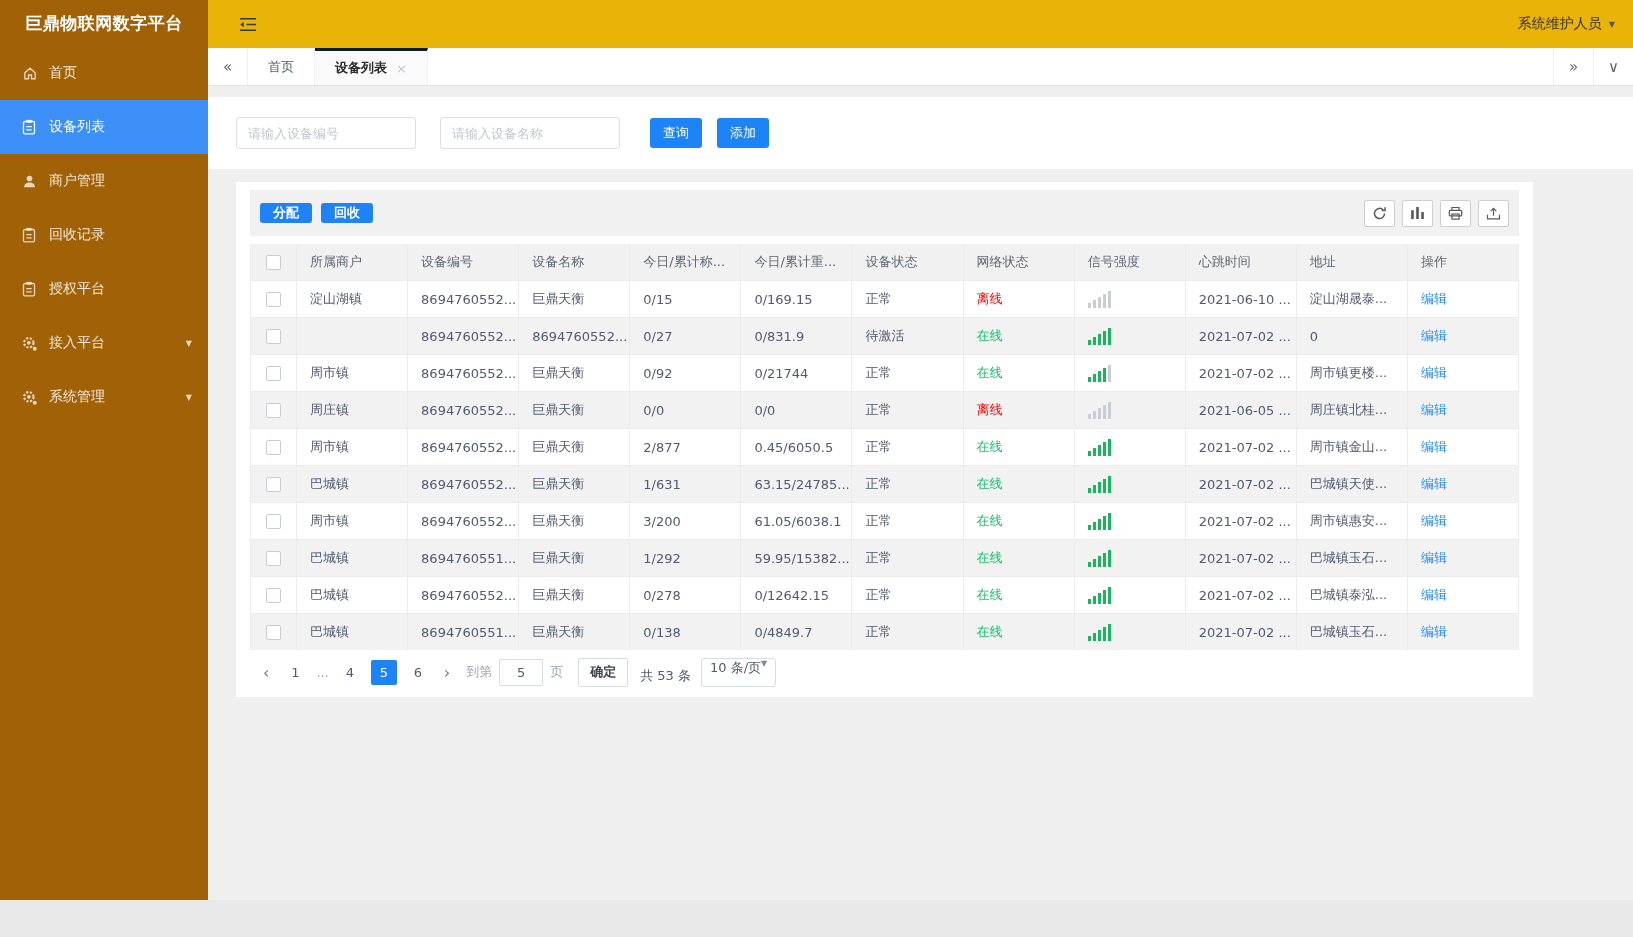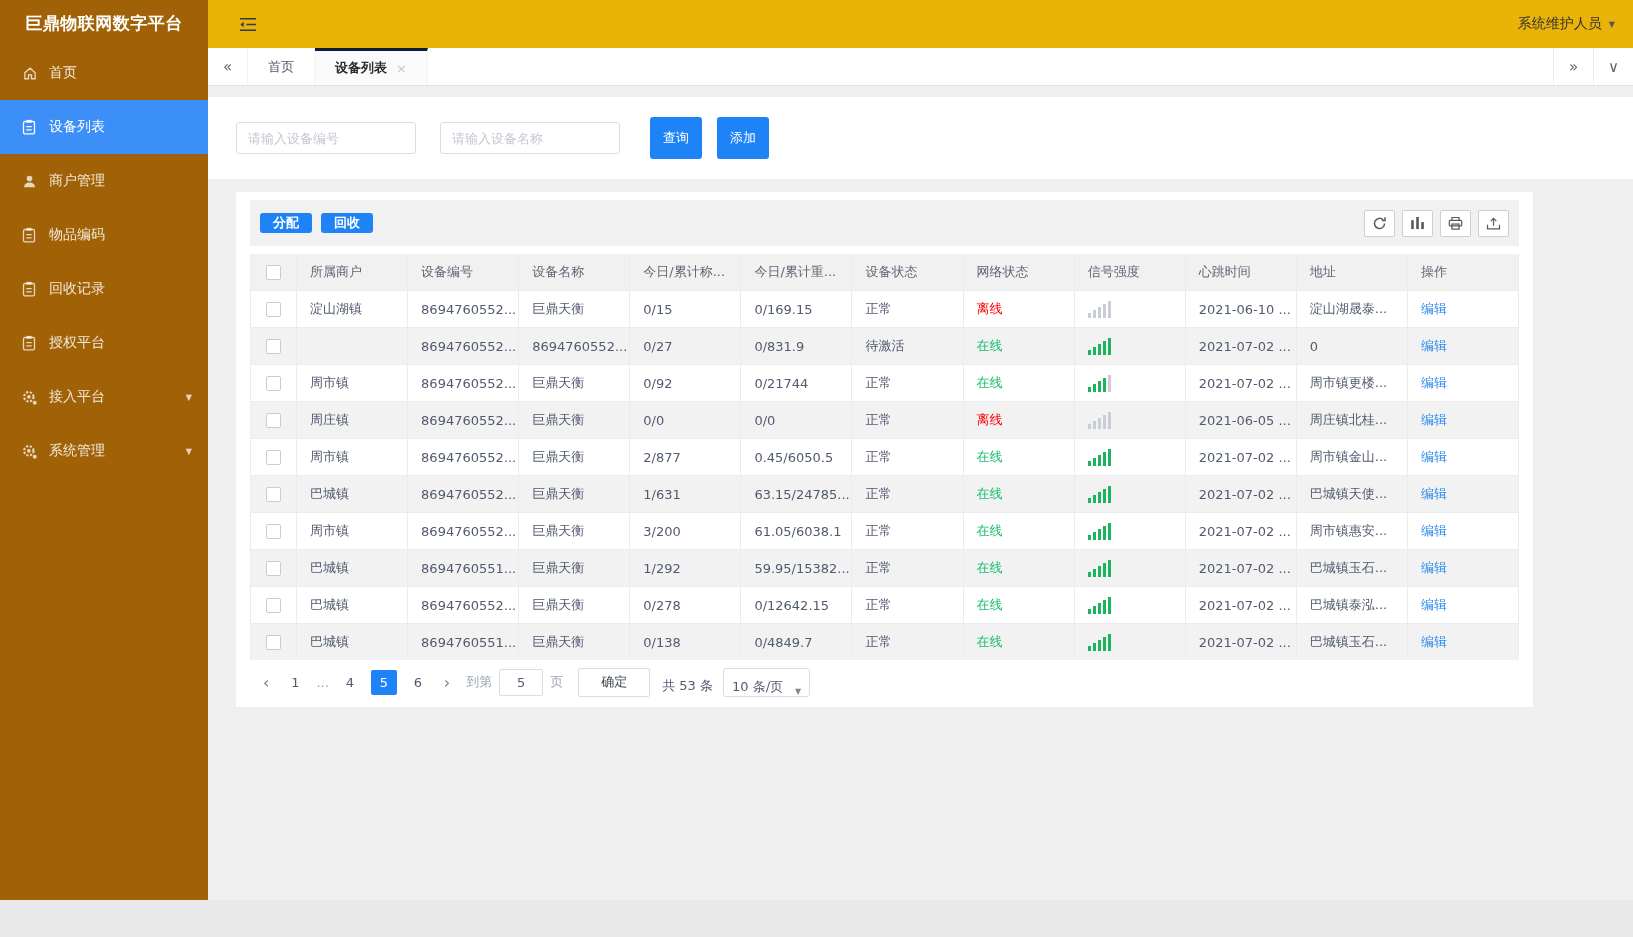--- a/index.html
+++ b/index.html
@@ -54,7 +54,7 @@
   .input::placeholder { color:#c3c7cf; }
   .input + .input { margin-left:24px; }
   .btn { border:none; border-radius:3px; font-size:13px; cursor:pointer; font-family:inherit; }
-  .btn.primary { background:#1e83f7; color:#fff; height:42px; padding:0 13px; }
+  .btn.primary { background:#1e83f7; color:#fff; height:30px; padding:0 13px; }
   .btn.q { margin-left:30px; } .btn.a { margin-left:15px; }
 
   

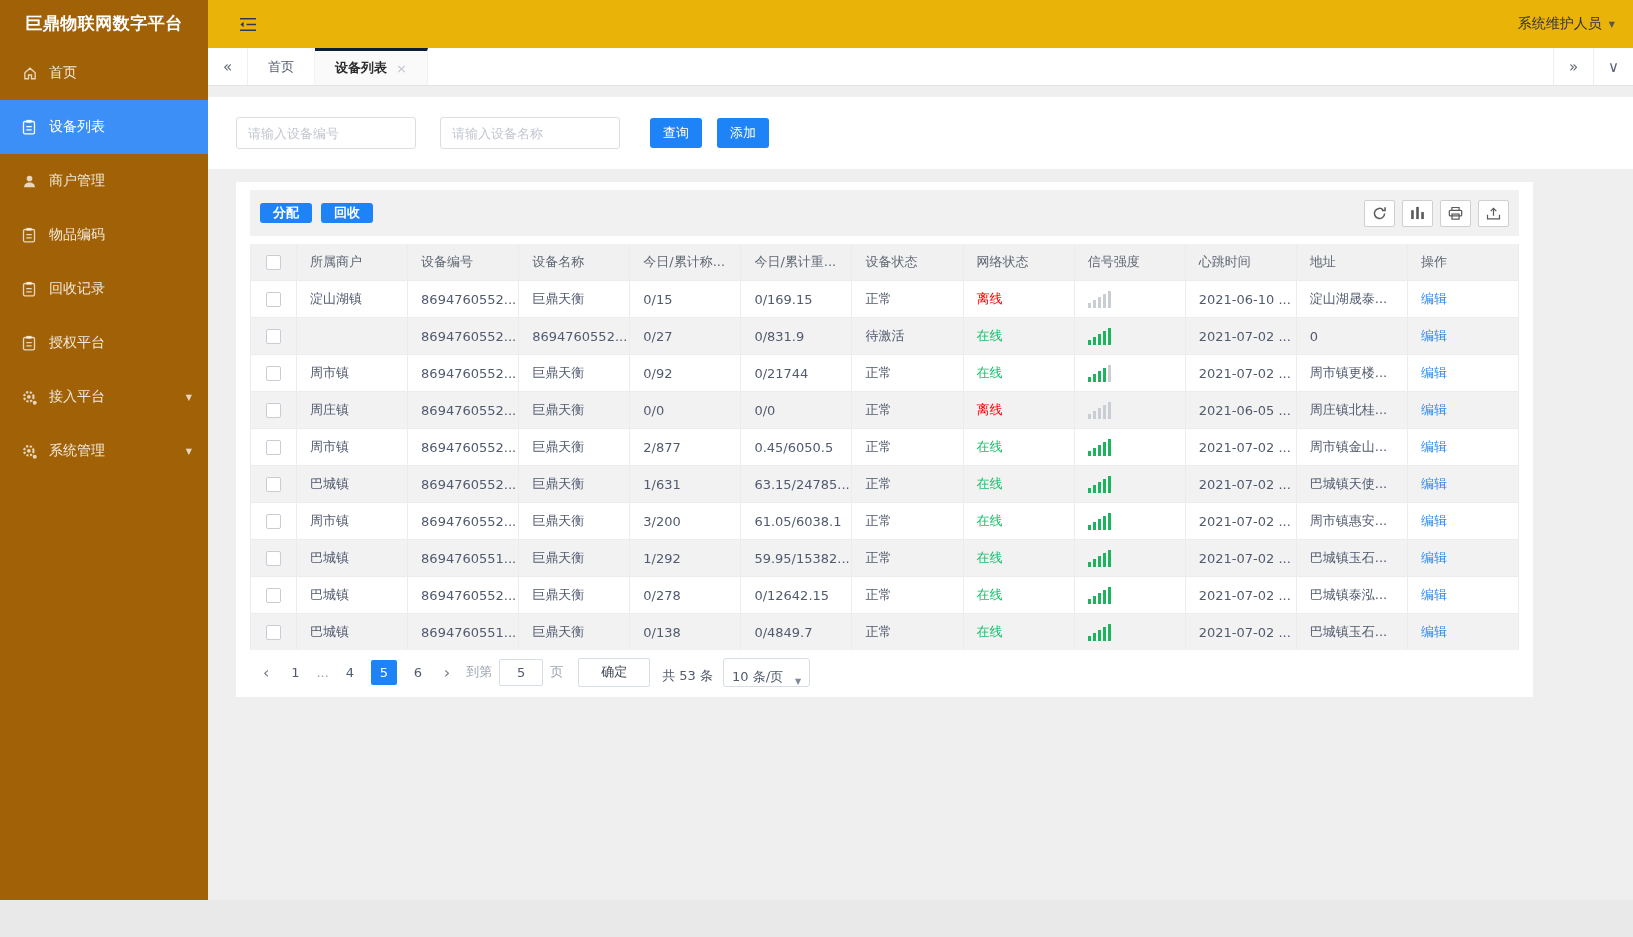--- a/index.html
+++ b/index.html
@@ -138,16 +138,6 @@
             </svg>
           </span>
           <span class="s-label">商户管理</span>
-        </div>
-        <div class="side-item">
-          <span class="s-icon">
-            <svg width="14" height="16" viewBox="0 0 14 16" fill="none" stroke="currentColor" stroke-width="1.3">
-              <rect x="1.5" y="2.5" width="11" height="12.3" rx="1.4"></rect>
-              <rect x="4.4" y="0.9" width="5.2" height="2.8" fill="currentColor" stroke="none"></rect>
-              <path d="M4.3 7.6 h5.4 M4.3 10.8 h5.4"></path>
-            </svg>
-          </span>
-          <span class="s-label">物品编码</span>
         </div>
         <div class="side-item">
           <span class="s-icon">

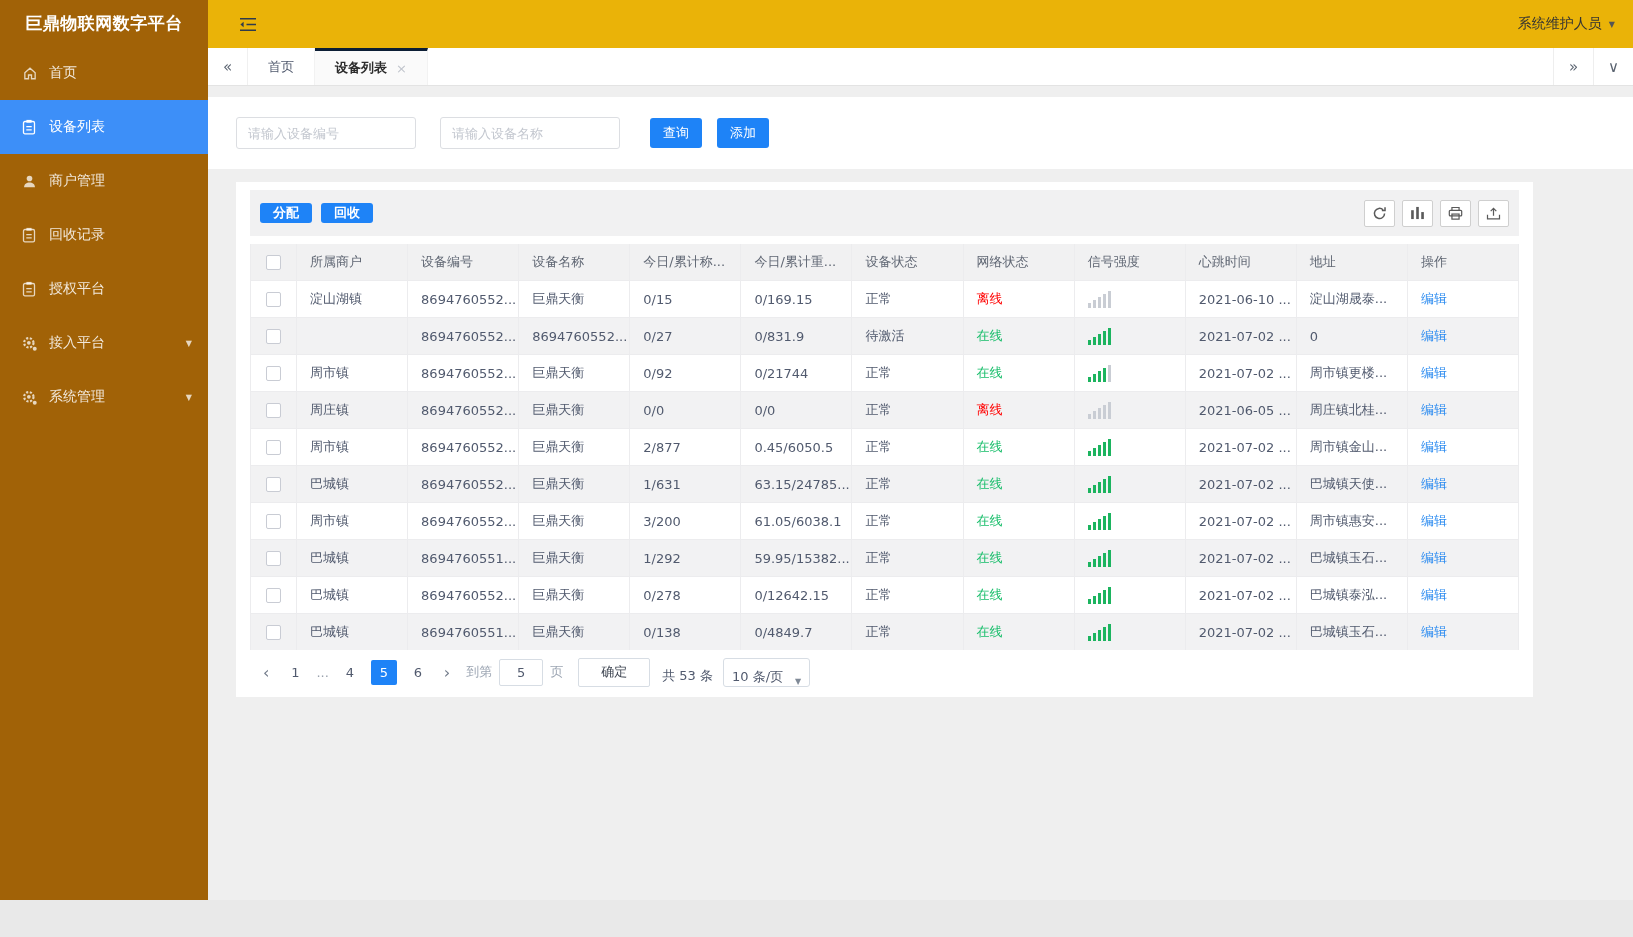--- a/index.html
+++ b/index.html
@@ -97,8 +97,8 @@
   .pg-goto { color:#9ea7b4; margin:0 7px; }
   .pg-input { width:44px; height:27px; border:1px solid #d7dde4; border-radius:2px;
     text-align:center; font-size:13px; color:#515a6e; outline:none; font-family:inherit; }
-  .pg-confirm { height:29px; padding:0 22px; margin:0 8px; background:#fff; border:1px solid #d7dde4;
-    border-radius:2px; font-weight:normal; color:#3f4652; font-size:13px; cursor:pointer; font-family:inherit; }
+  .pg-confirm { height:29px; padding:0 11px; margin:0 8px; background:#fff; border:1px solid #d7dde4;
+    border-radius:2px; font-weight:bold; color:#3f4652; font-size:13px; cursor:pointer; font-family:inherit; }
   .pg-total { margin:8px 10px 0 4px; color:#515a6e; }
   .pg-select { height:29px; border:1px solid #d7dde4; border-radius:3px; background:#fff;
     display:flex; align-items:flex-end; gap:12px; padding:0 8px; cursor:pointer; color:#515a6e; }

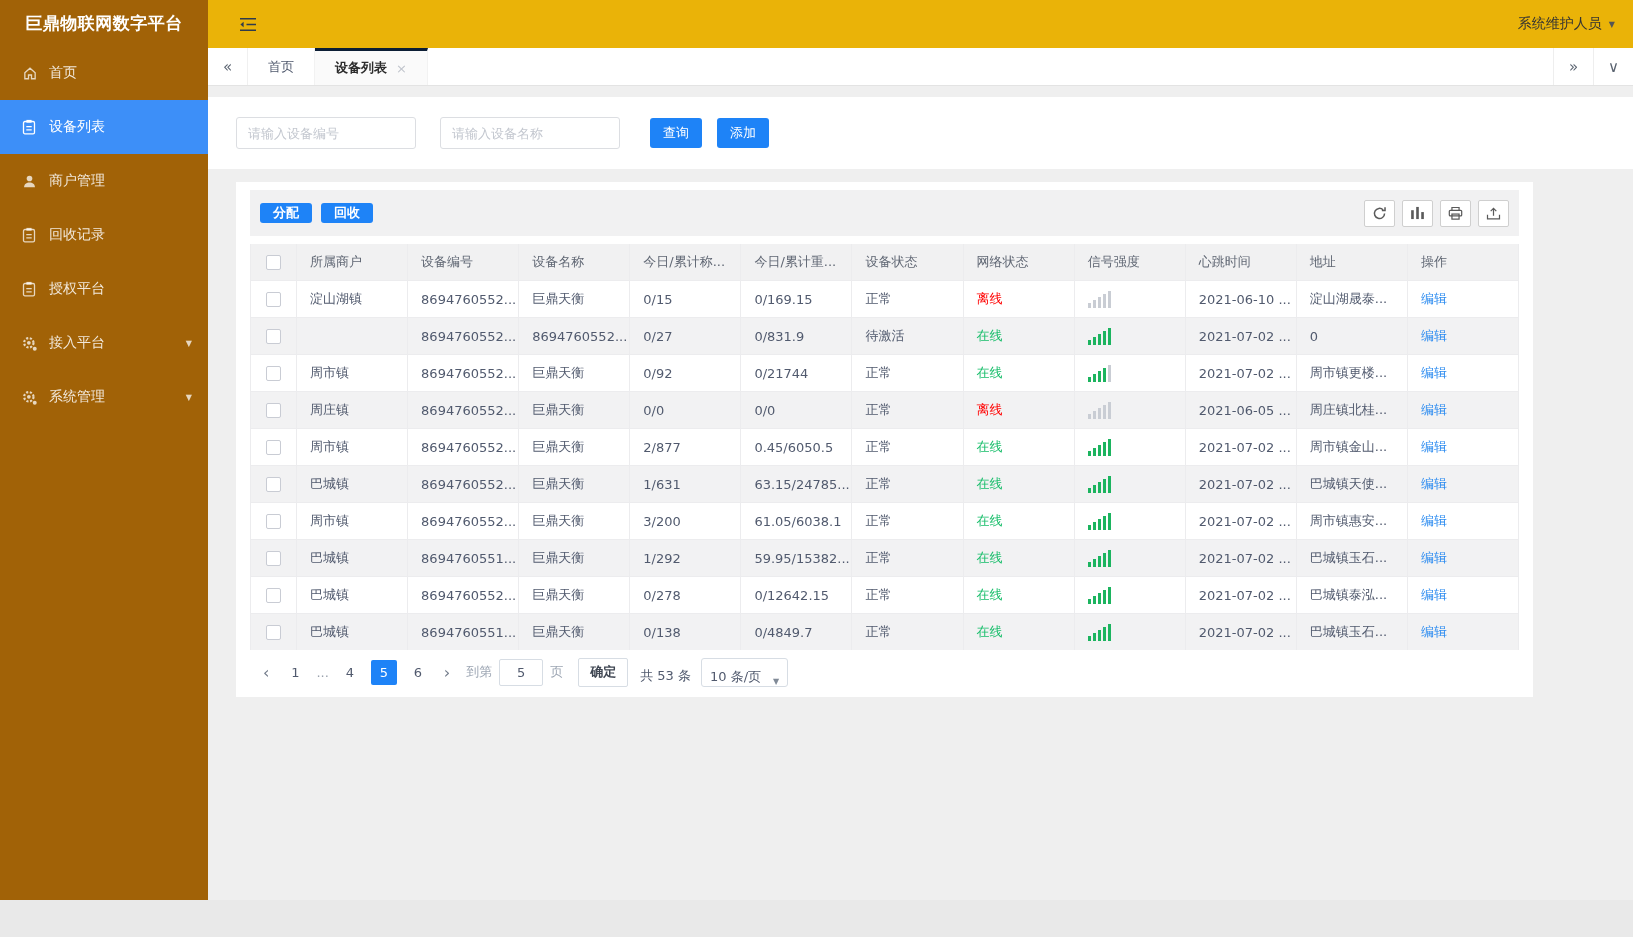--- a/index.html
+++ b/index.html
@@ -101,7 +101,7 @@
     border-radius:2px; font-weight:bold; color:#3f4652; font-size:13px; cursor:pointer; font-family:inherit; }
   .pg-total { margin:8px 10px 0 4px; color:#515a6e; }
   .pg-select { height:29px; border:1px solid #d7dde4; border-radius:3px; background:#fff;
-    display:flex; align-items:flex-end; gap:12px; padding:0 8px; cursor:pointer; color:#515a6e; }
+    display:flex; align-items:flex-start; gap:0; padding:0 8px; cursor:pointer; color:#515a6e; }
   .pg-select .caret-sm { color:#808a97; }
 </style>
 </head>

